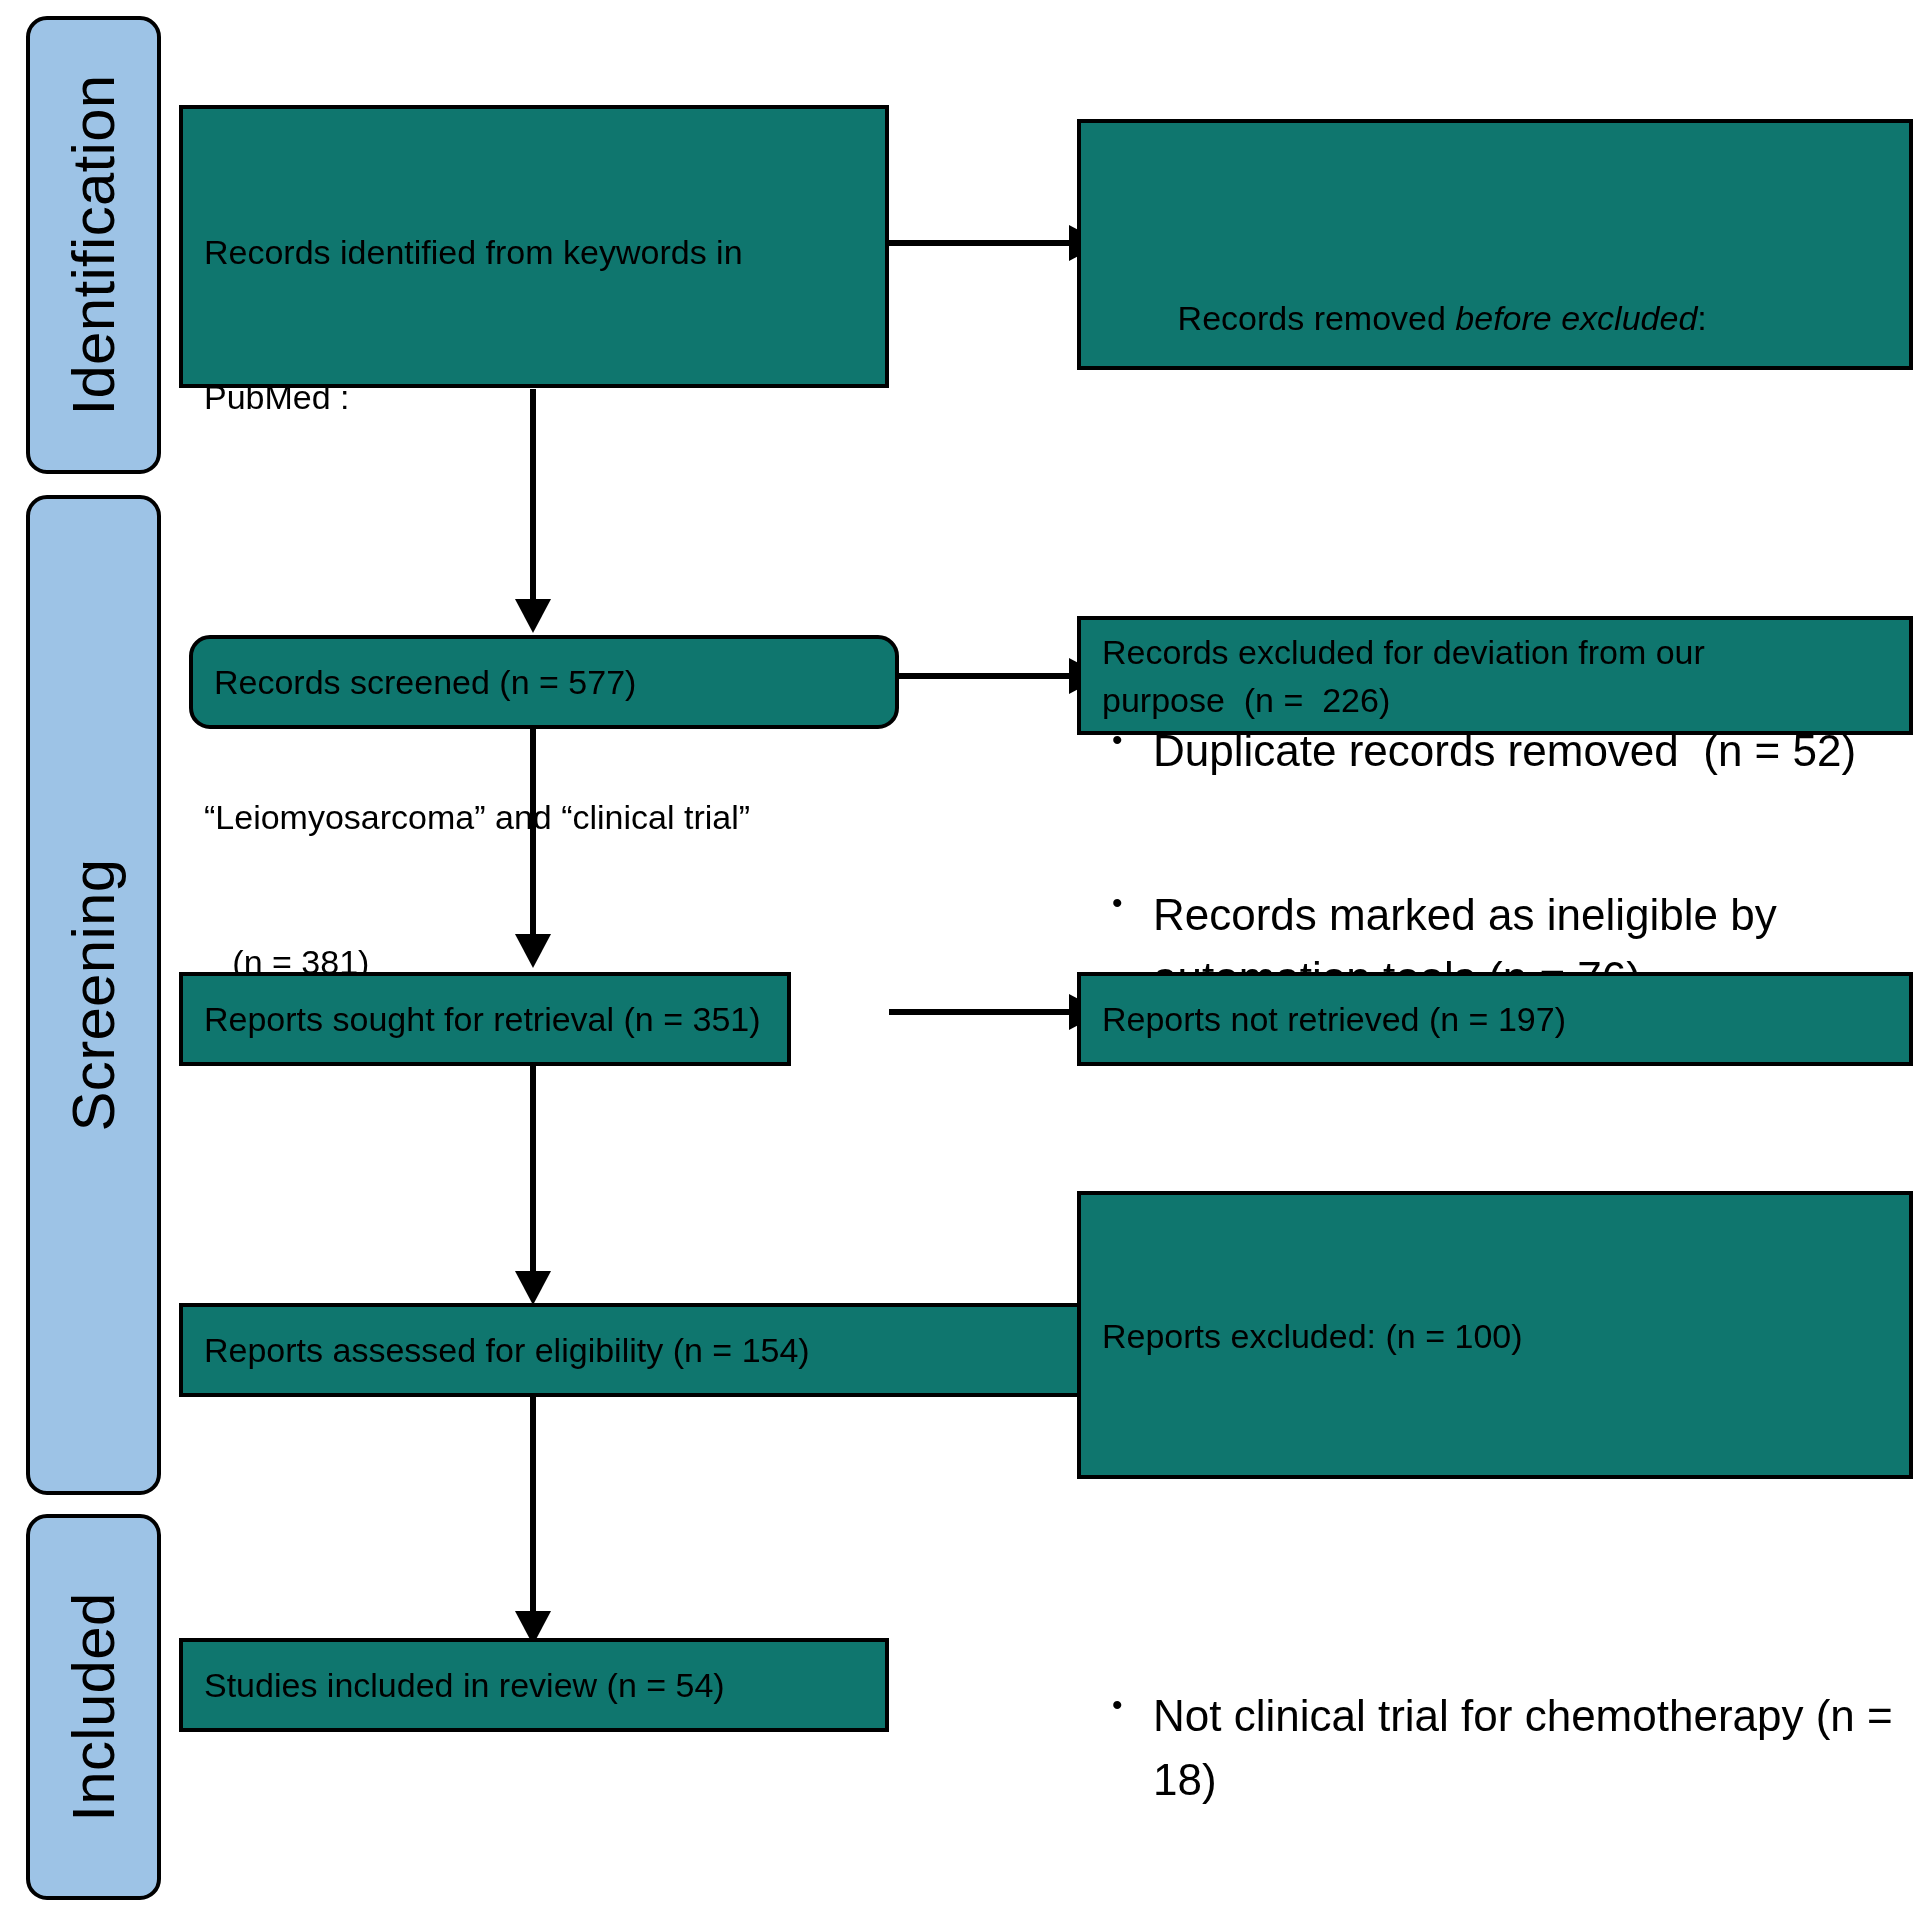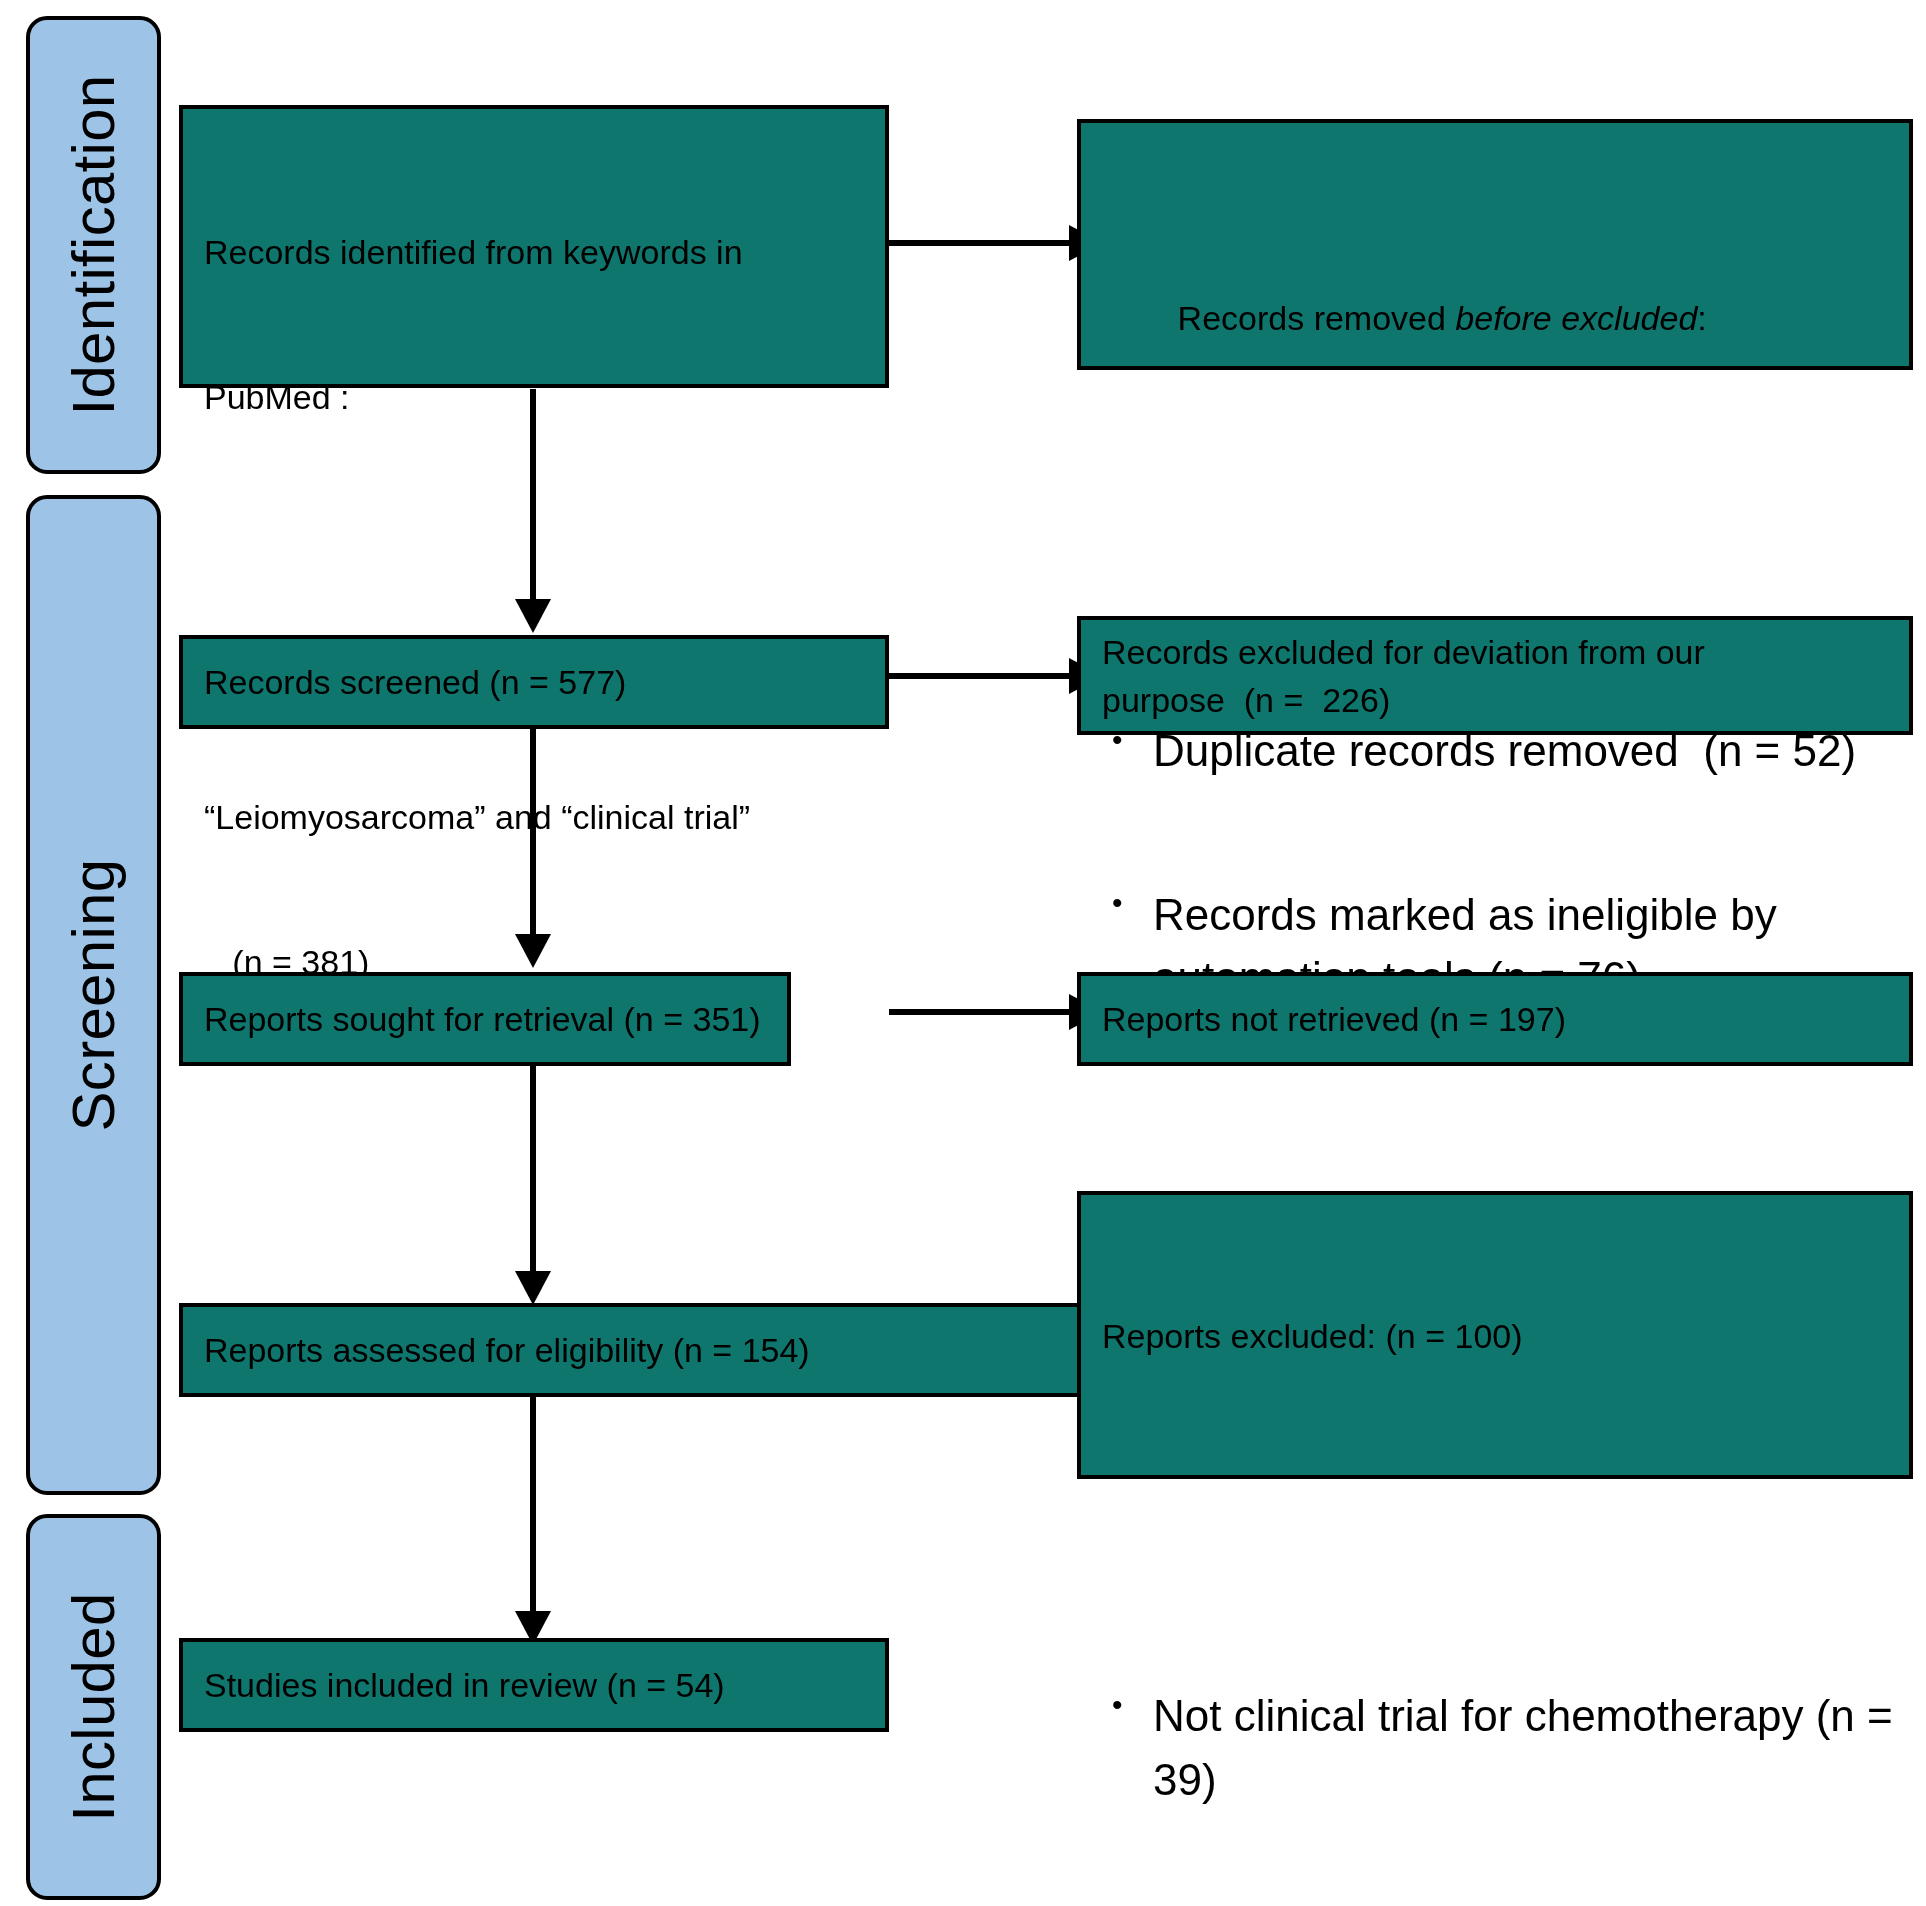--- a/index.html
+++ b/index.html
@@ -180,7 +180,7 @@
     </div>
   </div>
 
-  <div class="flow-box" style="left:179px; top:635px; width:710px; height:94px;">
+  <div class="flow-box" style="left:189px; top:635px; width:710px; height:94px;border-radius:21px;">
     <div class="box-text vcenter">Records screened (n = 577)</div>
   </div>
 

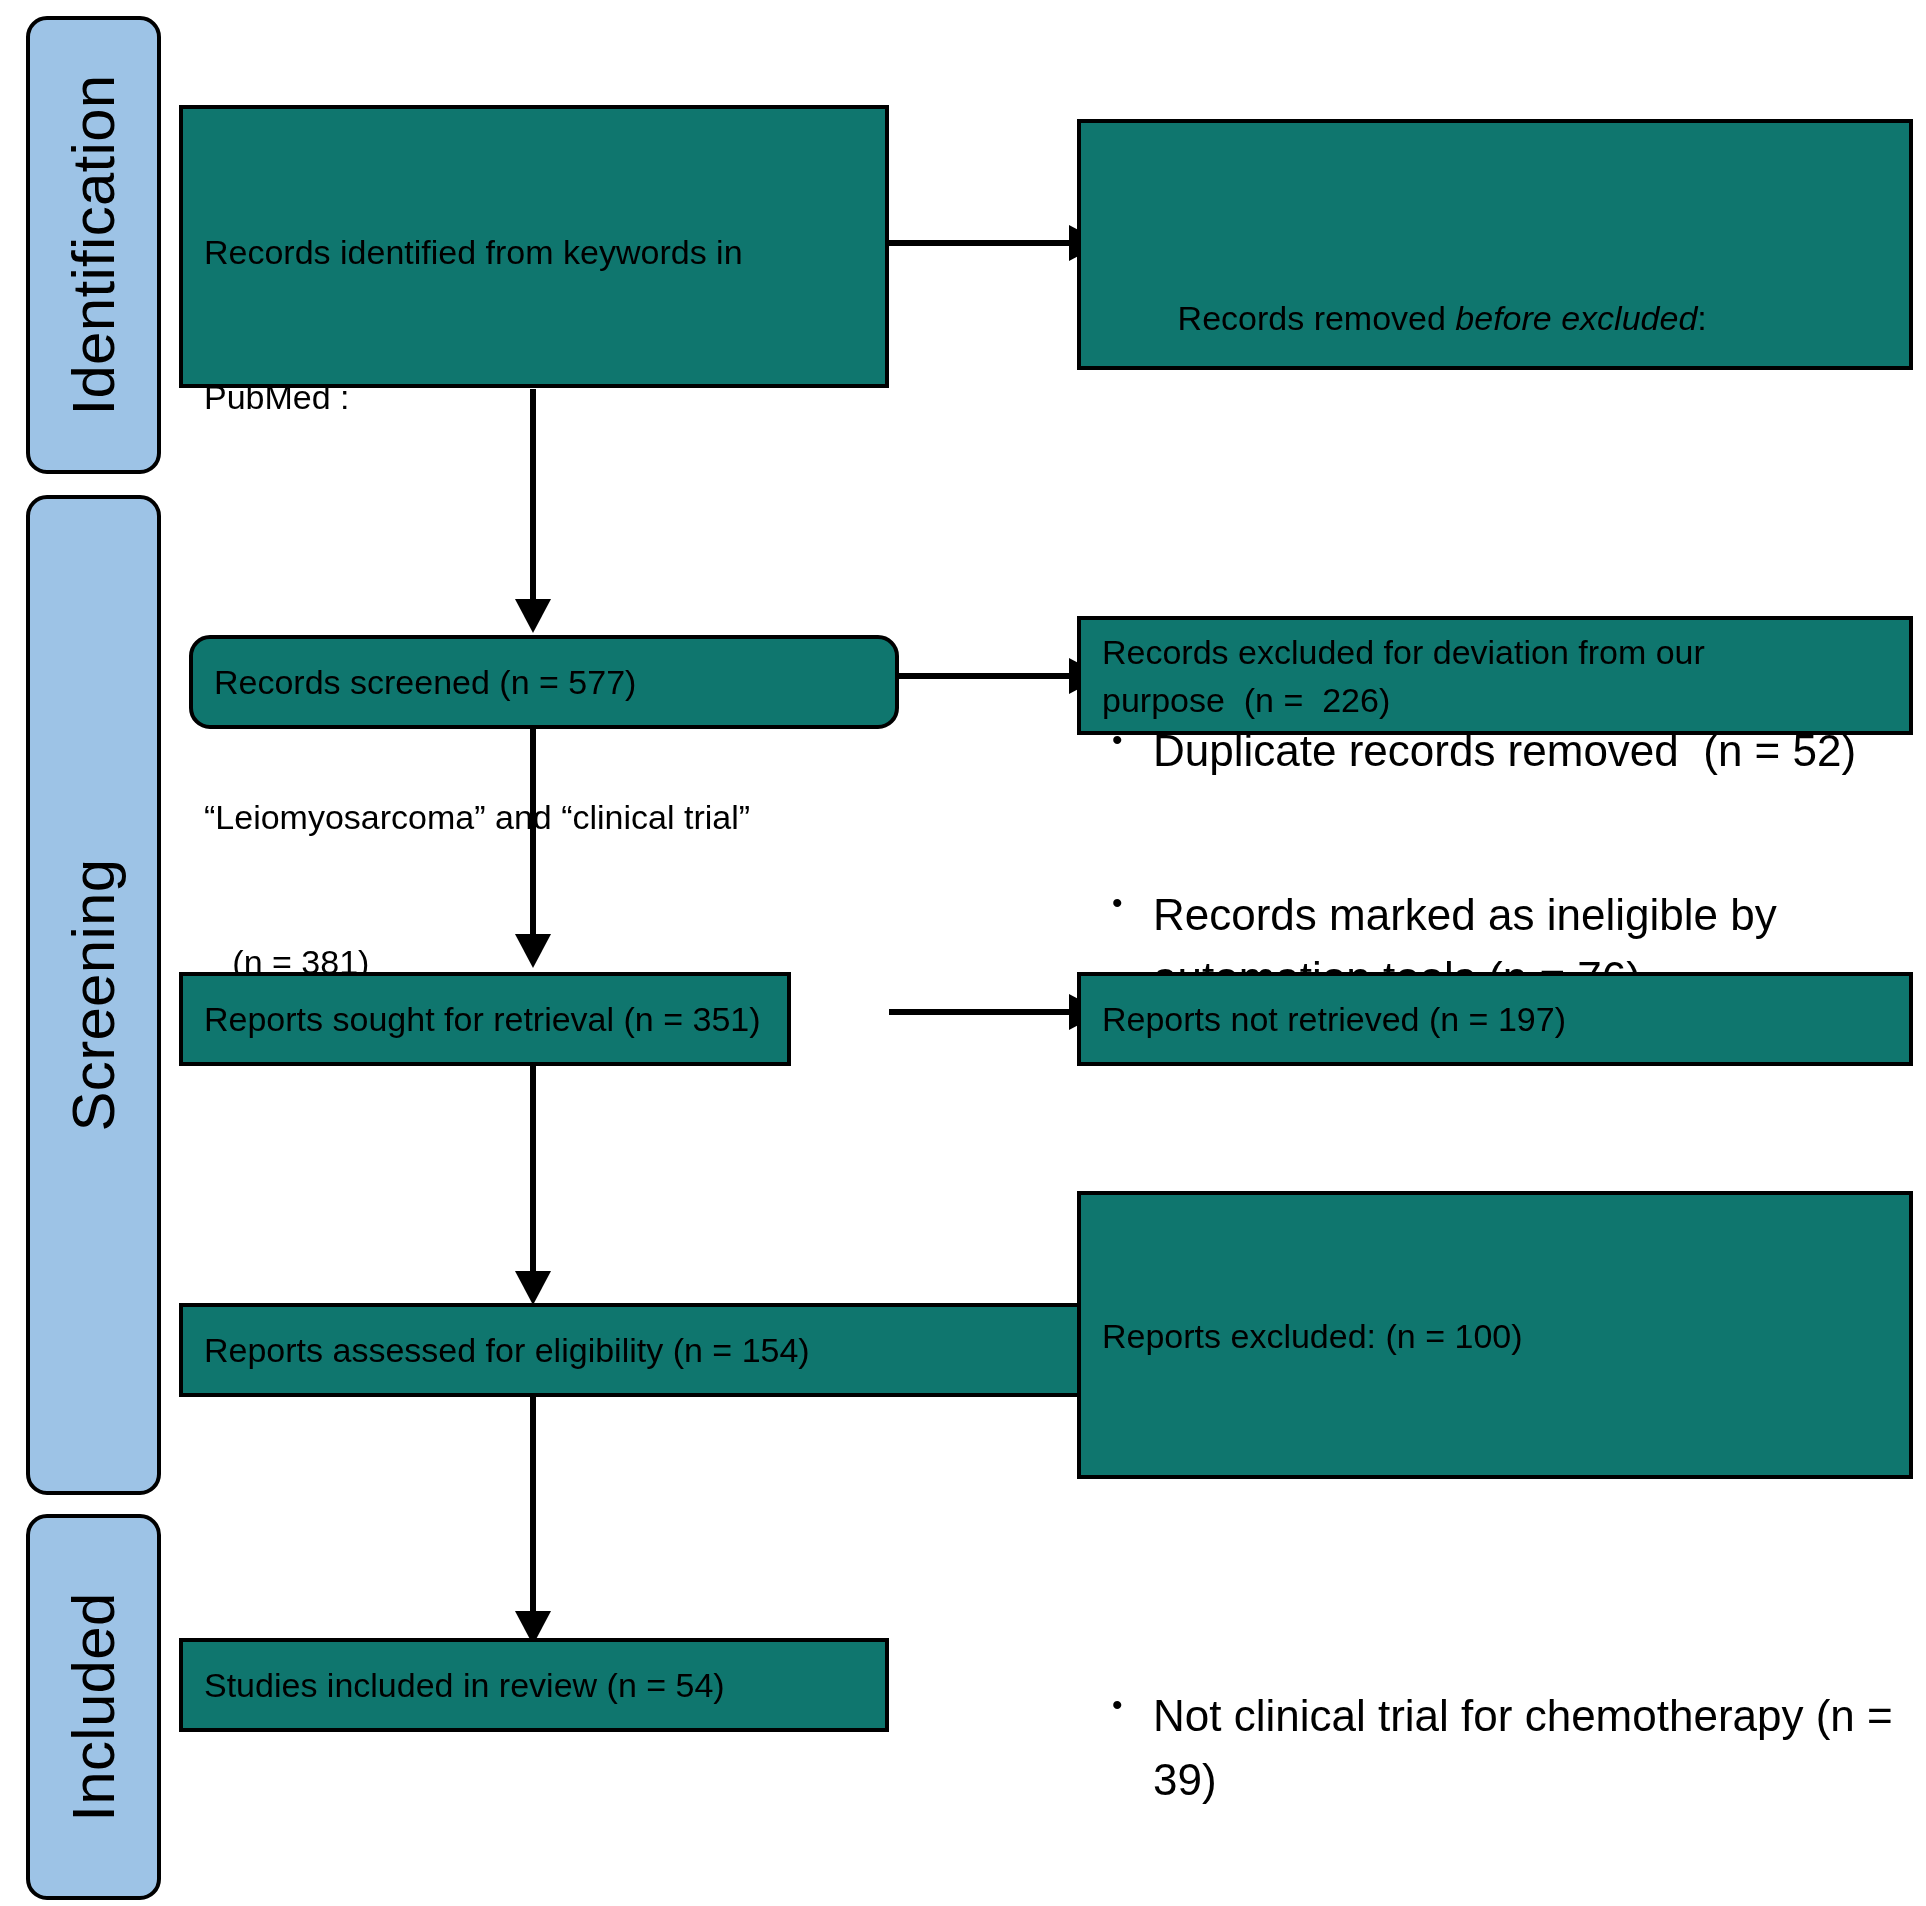--- a/index.html
+++ b/index.html
@@ -206,7 +206,7 @@
       <div>Reports excluded: (n = 100)</div>
       <div style="height:35px;"></div>
       <ul class="bullets">
-        <li>Not clinical trial for chemotherapy (n = 39)</li>
+        <li>Not clinical trial for chemotherapy (n = 18)</li>
         <li>Phase 1 trial (n = 24)</li>
         
         

